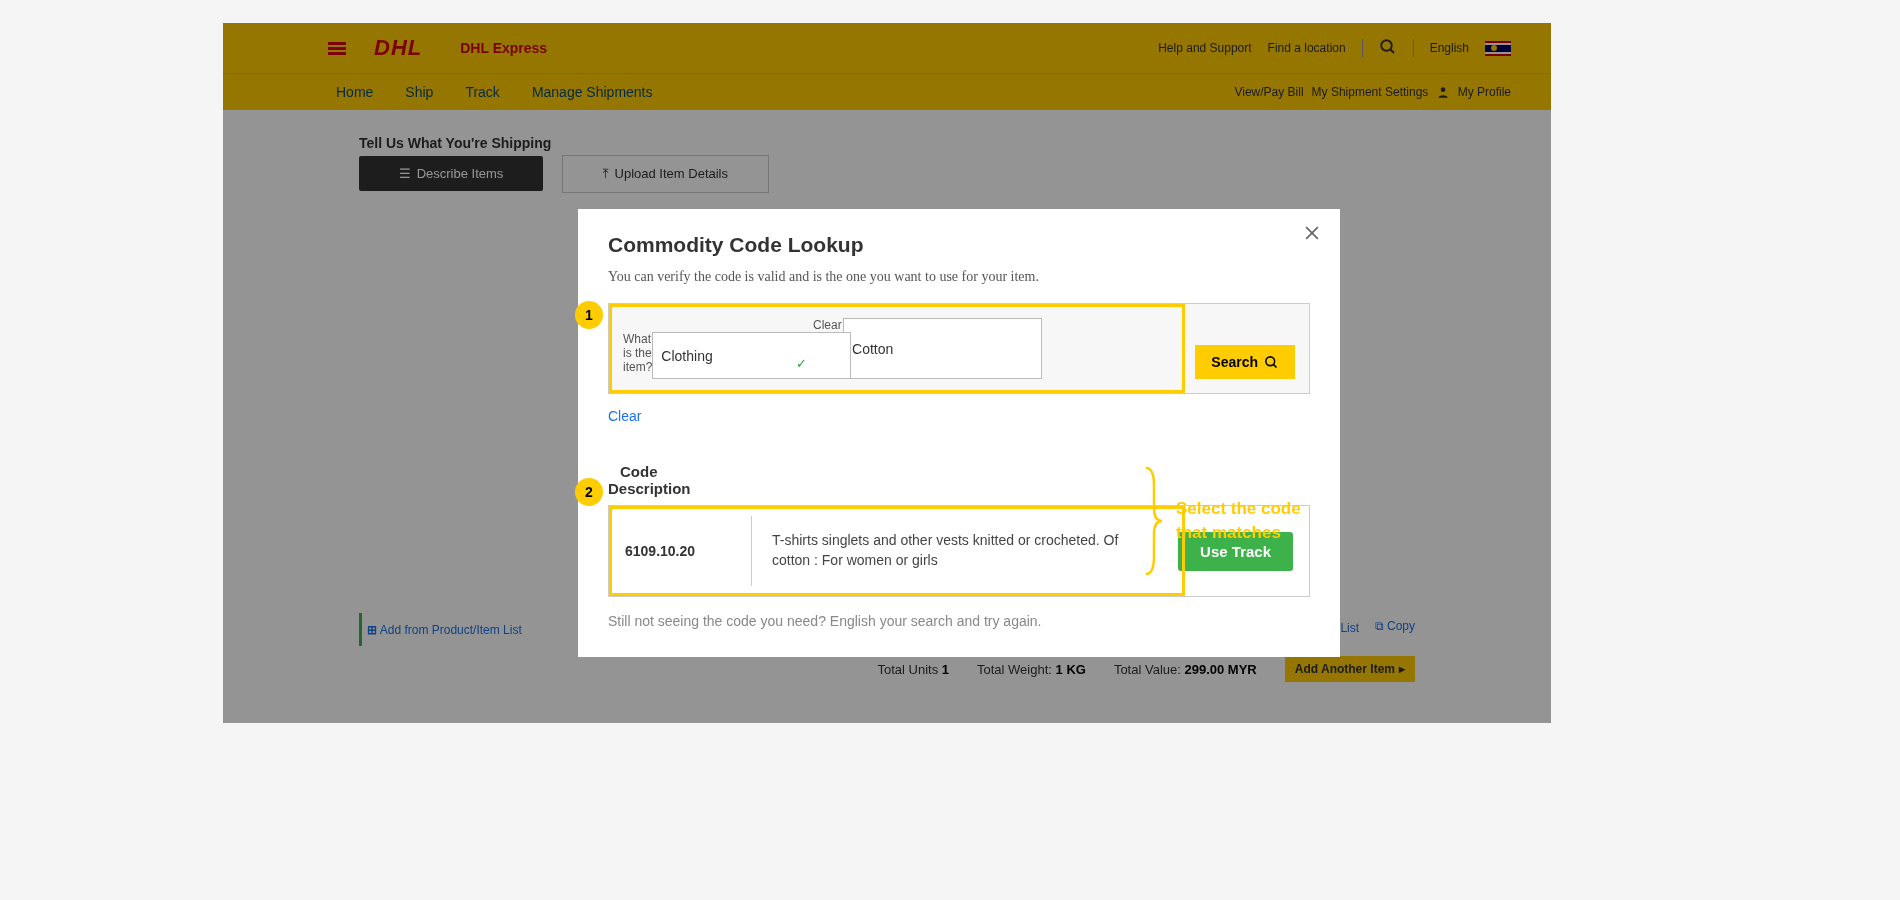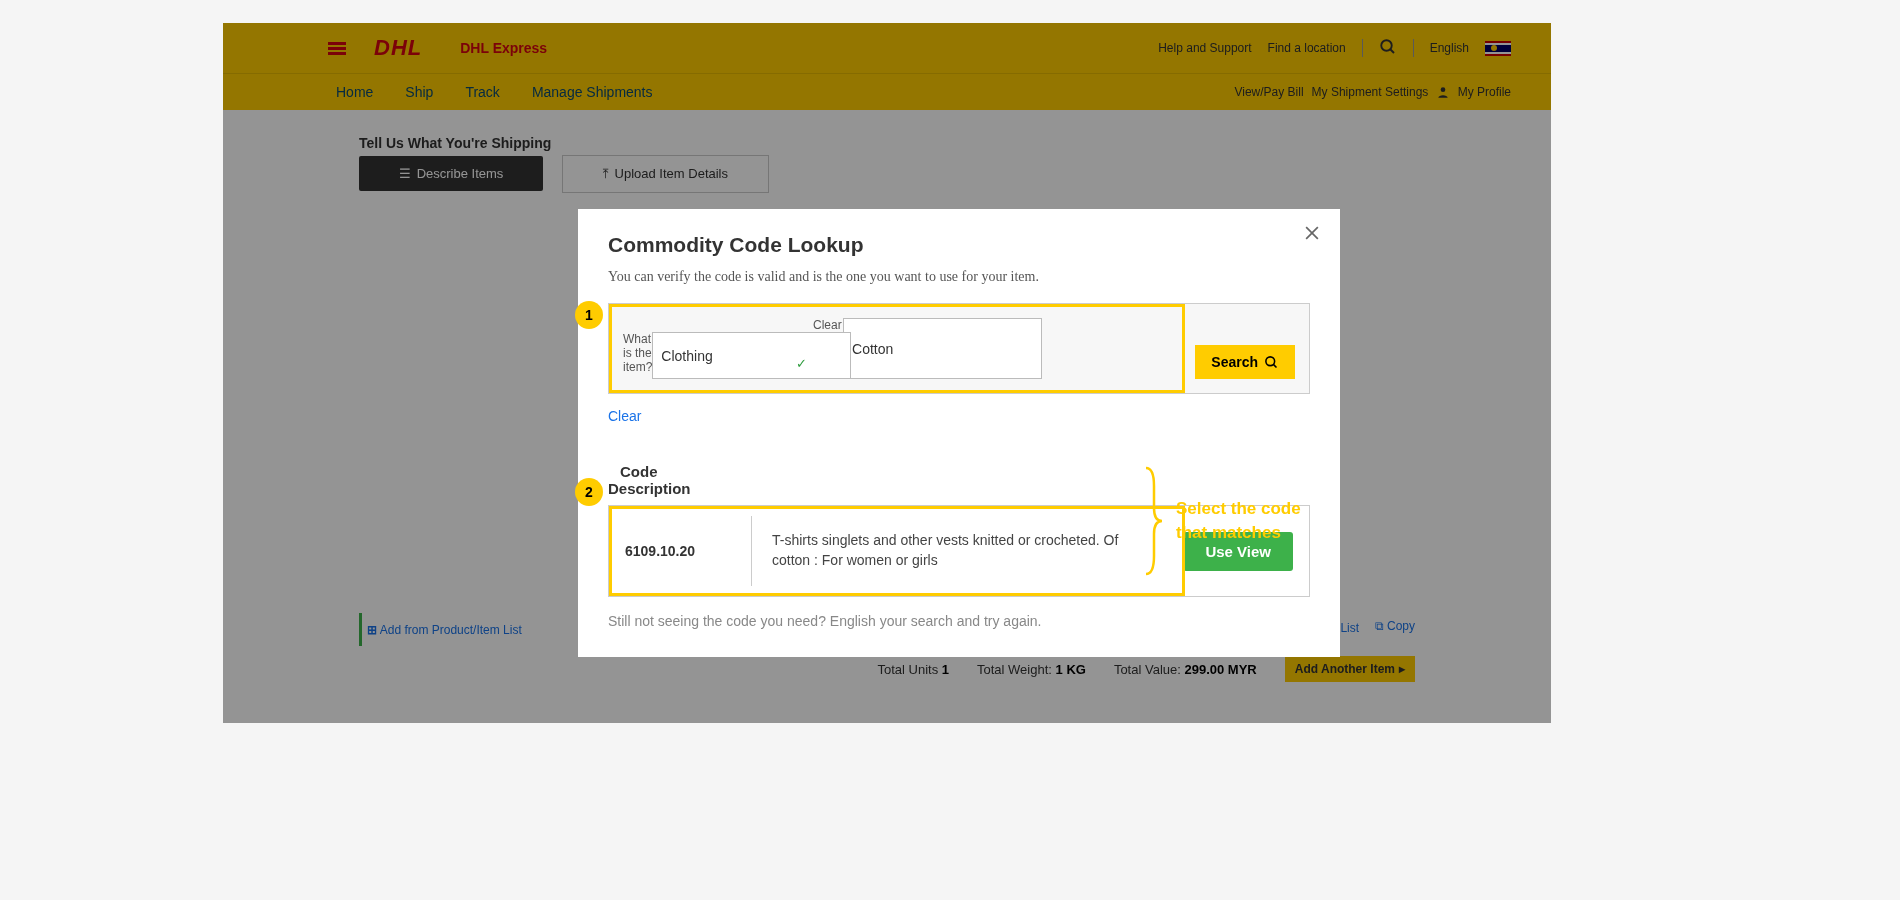--- a/index.html
+++ b/index.html
@@ -228,7 +228,7 @@
       <div class="result-desc">
         <div class="result-desc-inner">T-shirts singlets and other vests knitted or crocheted. Of cotton : For women or girls</div>
       </div>
-      <button class="use-code-btn">Use View</button>
+      <button class="use-code-btn">Use Track</button>
     </div>
     
     <div class="not-seeing">Still not seeing the code you need? English your search and try again.</div>

